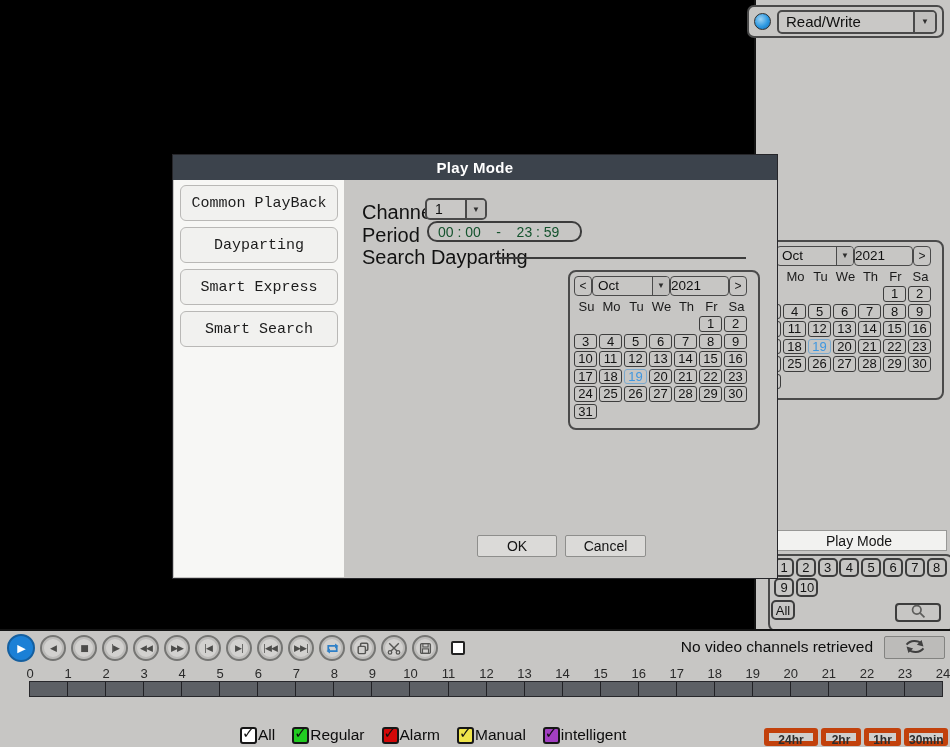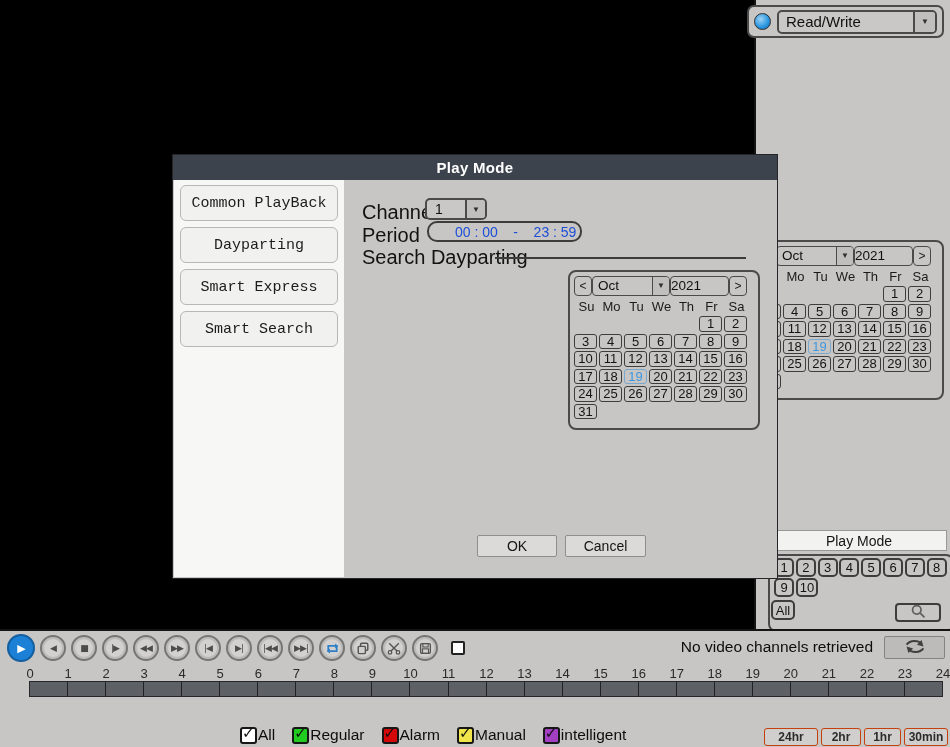--- a/index.html
+++ b/index.html
@@ -50,7 +50,7 @@
   .ch-dd { position:absolute; left:252px; top:43px; width:62px; height:22px; border:2px solid #4a4a4a; border-radius:5px; display:flex; align-items:stretch; background:#c9c8c6; overflow:hidden; }
   .ch-dd .val { flex:1; padding-left:8px; font-size:14px; color:#101010; display:flex; align-items:center; }
   .ch-dd .dd-box { width:20px; }
-  .period-field { position:absolute; left:254px; top:66px; width:155px; height:21px; border:2px solid #3c3c3c; border-radius:10px; font-size:14px; color:#1d4ed8; display:flex; align-items:center; padding-left:26px; white-space:pre; }
+  .period-field { position:absolute; left:254px; top:66px; width:155px; height:21px; border:2px solid #3c3c3c; border-radius:10px; font-size:14px; color:#14532d; display:flex; align-items:center; padding-left:9px; white-space:pre; }
   .dlg-btn { position:absolute; height:22px; background:#dbdad8; border:1px solid #8e8e8c; border-radius:2px; font-size:14px; color:#141414; font-family:inherit; }
   #btn-ok { left:304px; top:380px; width:80px; }
   #btn-cancel { left:392px; top:380px; width:81px; }

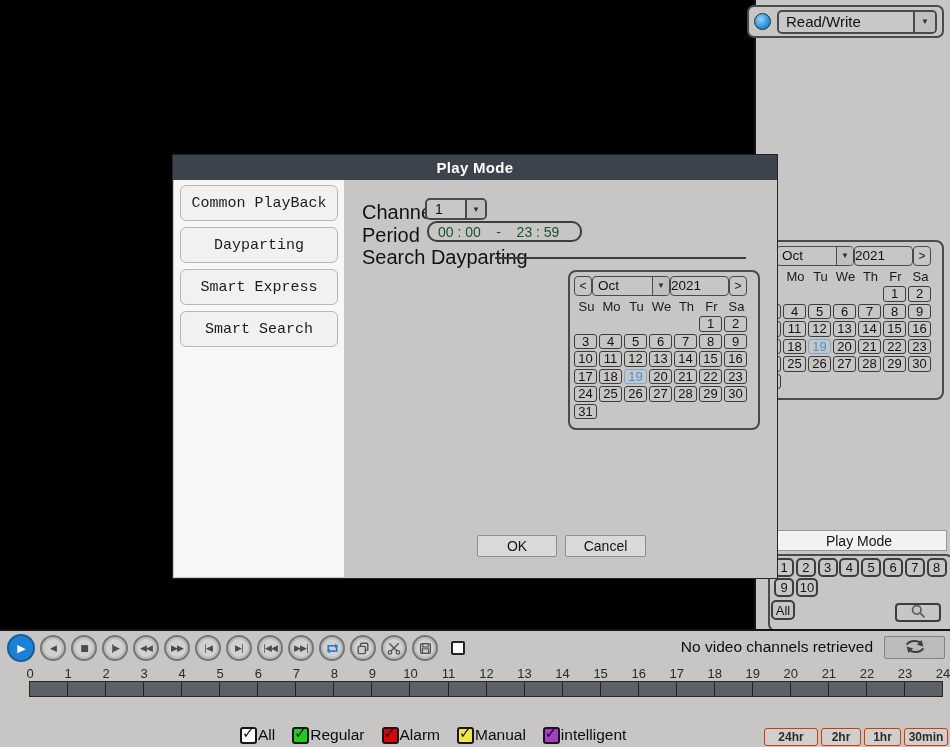--- a/index.html
+++ b/index.html
@@ -86,7 +86,7 @@
   .filter .check { position:absolute; left:0; top:-5px; font-size:15px; font-weight:bold; color:#101010; font-family:"DejaVu Sans",sans-serif; }
   .filter .label { font-size:15.5px; color:#0d0d0d; margin-left:1px; }
   .range-btns { position:absolute; left:764px; top:728px; display:flex; gap:3px; z-index:6; }
-  .range-btn { height:18px; background:#d0cfcd; border:1px solid #c2410c; border-radius:3px; font-size:12px; font-weight:bold; color:#2c2c2c; font-family:inherit; padding:0; }
+  .range-btn { height:18px; background:#d0cfcd; border:5px solid #c2410c; border-radius:3px; font-size:12px; font-weight:bold; color:#2c2c2c; font-family:inherit; padding:0; }
 </style>
 </head>
 <body>

